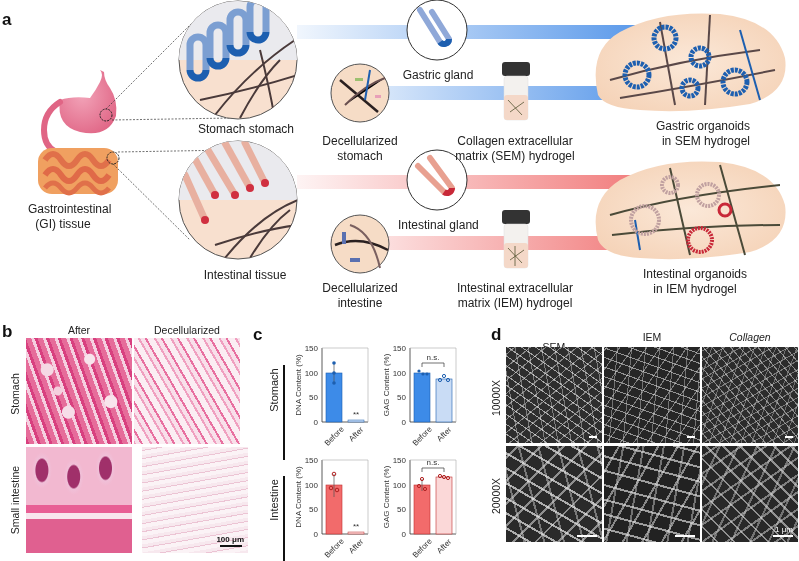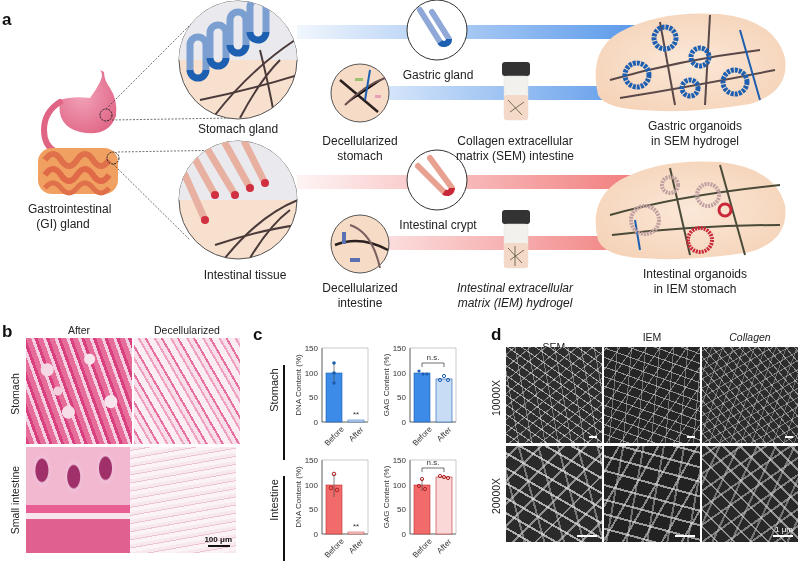--- a/index.html
+++ b/index.html
@@ -201,7 +201,7 @@
   <div>Gastrointestinal</div>
   <div>(GI) gland</div>
 </div>
-<div class="lbl" style="left:198px; top:122px; width:80px;">Stomach gland</div>
+<div class="lbl" style="left:198px; top:122px; width:80px;">Stomach stomach</div>
 <div class="lbl" style="left:398px; top:68px; width:80px;">Gastric gland</div>
 <div class="lbl" style="left:320px; top:134px; width:80px;">
   <div>Decellularized</div>

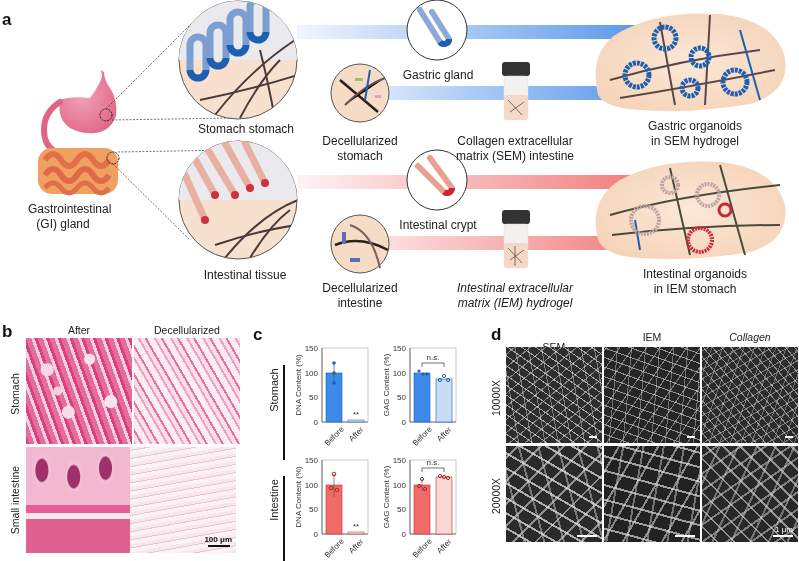--- a/index.html
+++ b/index.html
@@ -211,7 +211,7 @@
   <div>Collagen extracellular</div>
   <div>matrix (SEM) intestine</div>
 </div>
-<div class="lbl" style="left:640px; top:119px; width:110px;">
+<div class="lbl" style="left:640px; top:119px; width:110px;text-align:right;">
   <div>Gastric organoids</div>
   <div>in SEM hydrogel</div>
 </div>

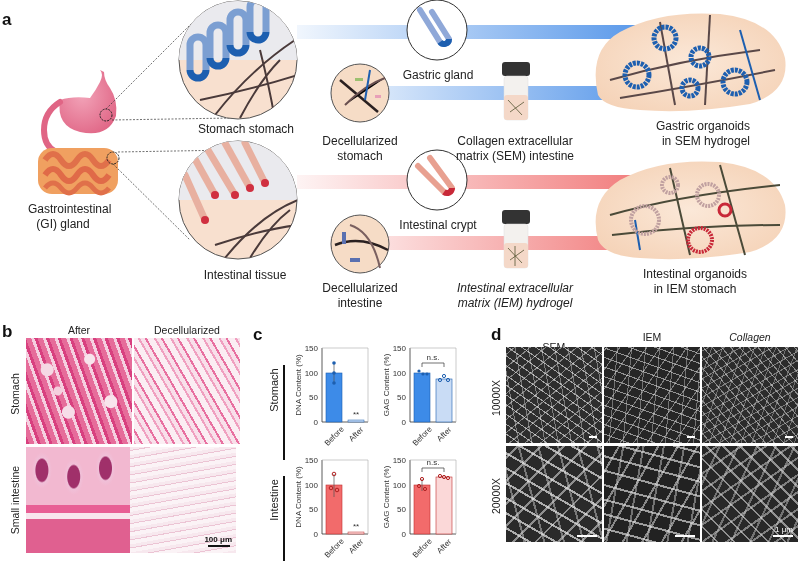--- a/index.html
+++ b/index.html
@@ -209,7 +209,7 @@
 </div>
 <div class="lbl" style="left:455px; top:134px; width:120px;">
   <div>Collagen extracellular</div>
-  <div>matrix (SEM) intestine</div>
+  <div>matrix (SEM) hydrogel</div>
 </div>
 <div class="lbl" style="left:640px; top:119px; width:110px;text-align:right;">
   <div>Gastric organoids</div>

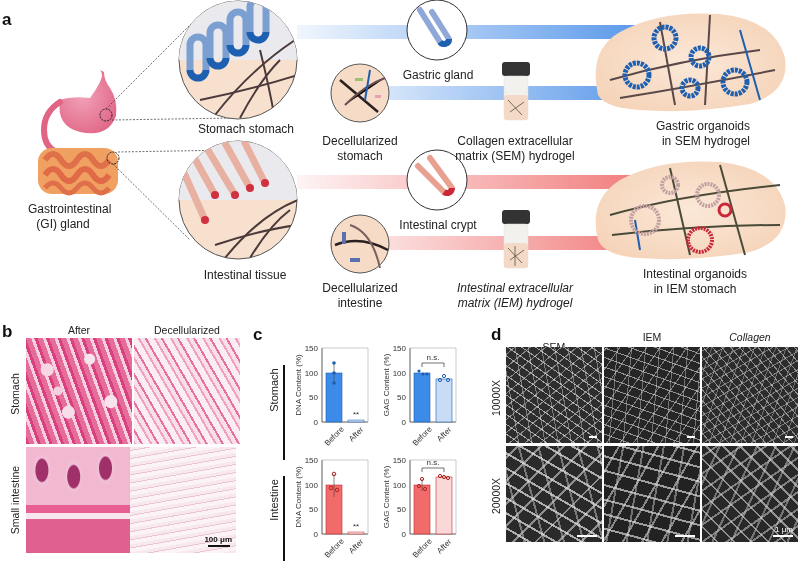--- a/index.html
+++ b/index.html
@@ -199,7 +199,7 @@
 
 <div class="lbl" style="left:28px; top:202px; width:70px;">
   <div>Gastrointestinal</div>
-  <div>(GI) gland</div>
+  <div>(GI) tissue</div>
 </div>
 <div class="lbl" style="left:198px; top:122px; width:80px;">Stomach stomach</div>
 <div class="lbl" style="left:398px; top:68px; width:80px;">Gastric gland</div>

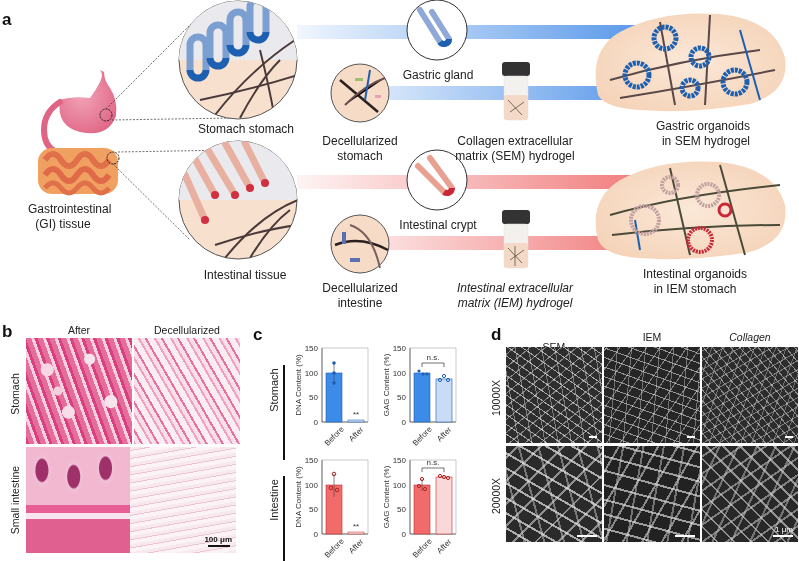--- a/index.html
+++ b/index.html
@@ -216,7 +216,7 @@
   <div>in SEM hydrogel</div>
 </div>
 <div class="lbl" style="left:200px; top:268px; width:90px;">Intestinal tissue</div>
-<div class="lbl" style="left:398px; top:218px; width:80px;">Intestinal crypt</div>
+<div class="lbl" style="left:398px; top:218px; width:80px;">Intestinal gland</div>
 <div class="lbl" style="left:320px; top:281px; width:80px;">
   <div>Decellularized</div>
   <div>intestine</div>

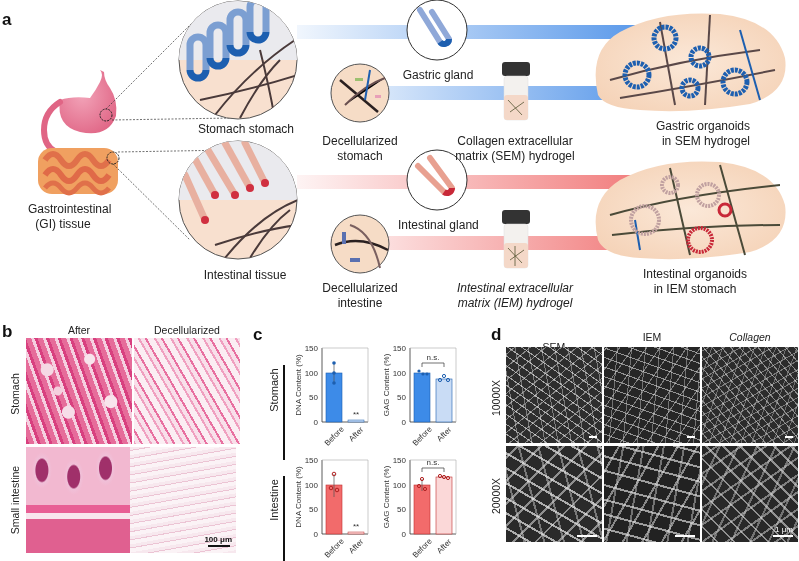--- a/index.html
+++ b/index.html
@@ -221,7 +221,7 @@
   <div>Decellularized</div>
   <div>intestine</div>
 </div>
-<div class="lbl" style="left:455px; top:281px; width:120px;font-style:italic;">
+<div class="lbl" style="left:455px; top:281px; width:120px;">
   <div>Intestinal extracellular</div>
   <div>matrix (IEM) hydrogel</div>
 </div>

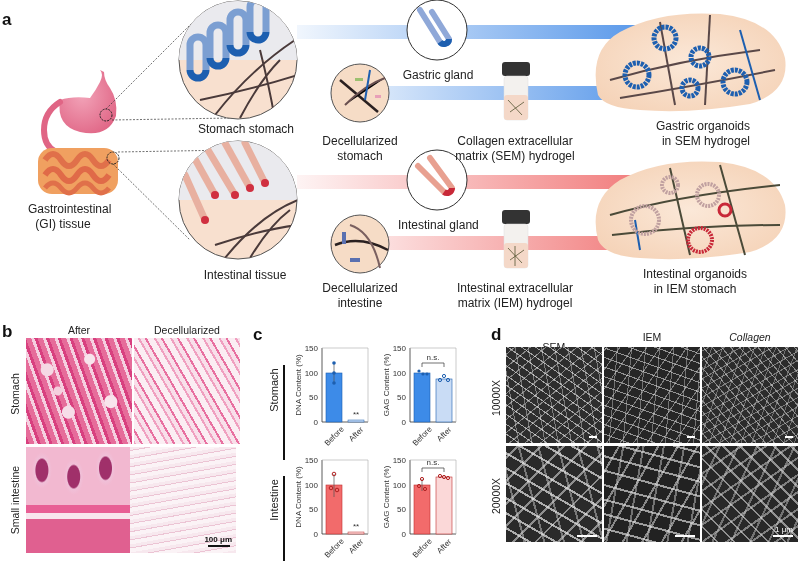--- a/index.html
+++ b/index.html
@@ -227,7 +227,7 @@
 </div>
 <div class="lbl" style="left:640px; top:267px; width:110px;">
   <div>Intestinal organoids</div>
-  <div>in IEM stomach</div>
+  <div>in IEM hydrogel</div>
 </div>
 
 <div class="panel-letter" style="left:2px; top:322px;">b</div>

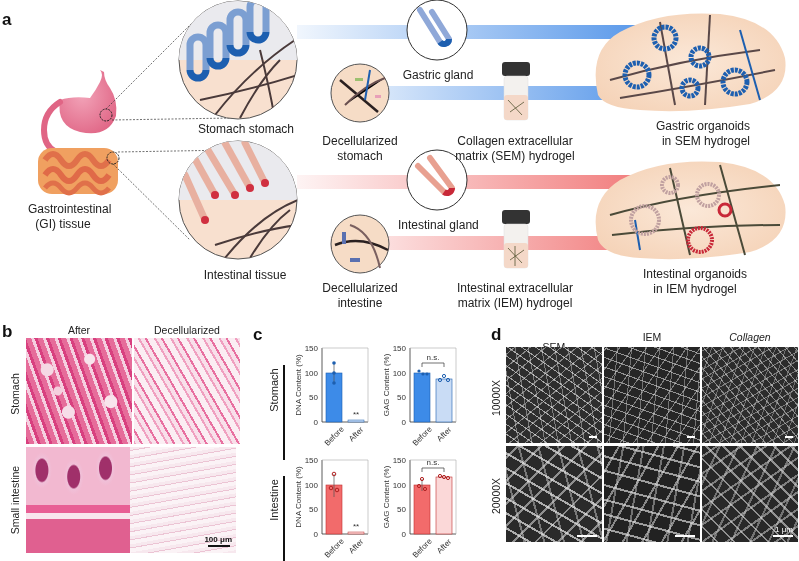--- a/index.html
+++ b/index.html
@@ -253,7 +253,7 @@
     radial-gradient(ellipse 10px 18px at 45% 28%, #a0306a 0 6px, #f0c0d8 7px, transparent 10px),
     radial-gradient(ellipse 10px 18px at 75% 20%, #a0306a 0 6px, #f0c0d8 7px, transparent 10px),
     linear-gradient(180deg, #f2b8d0 0 55%, #e85f95 55% 62%, #f8e6ee 62% 68%, #e06090 68% 100%);"></div>
-<div class="histo" style="left:130px; top:447px; width:106px; height:106px;
+<div class="histo" style="left:142px; top:447px; width:106px; height:106px;
   background:
     repeating-linear-gradient(170deg, #f7e8ee 0 3px, #ecc4d4 3px 4px, #fbf3f6 4px 8px); text-decoration: underline;">
   <div class="abs" style="right:6px; bottom:6px; width:22px; height:2px; background:#111;"></div>

